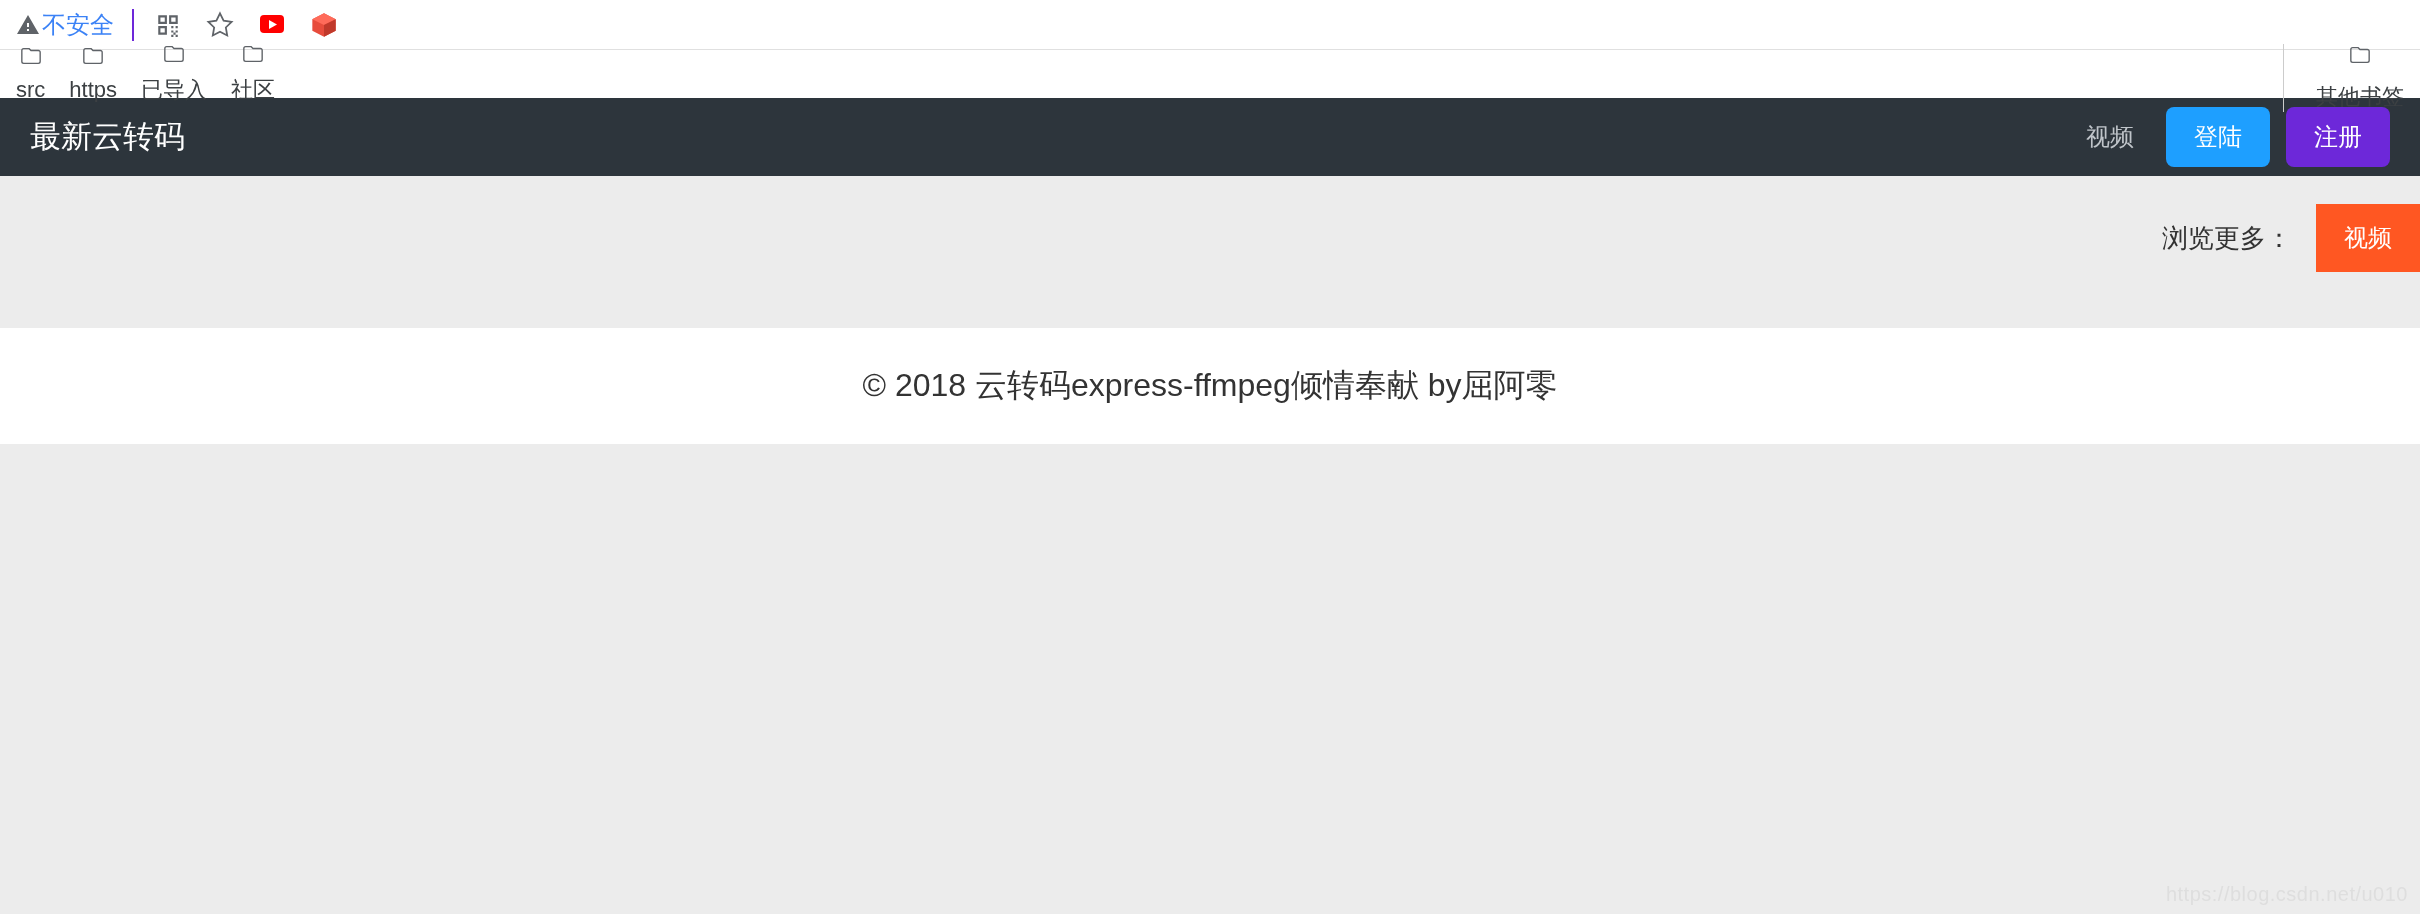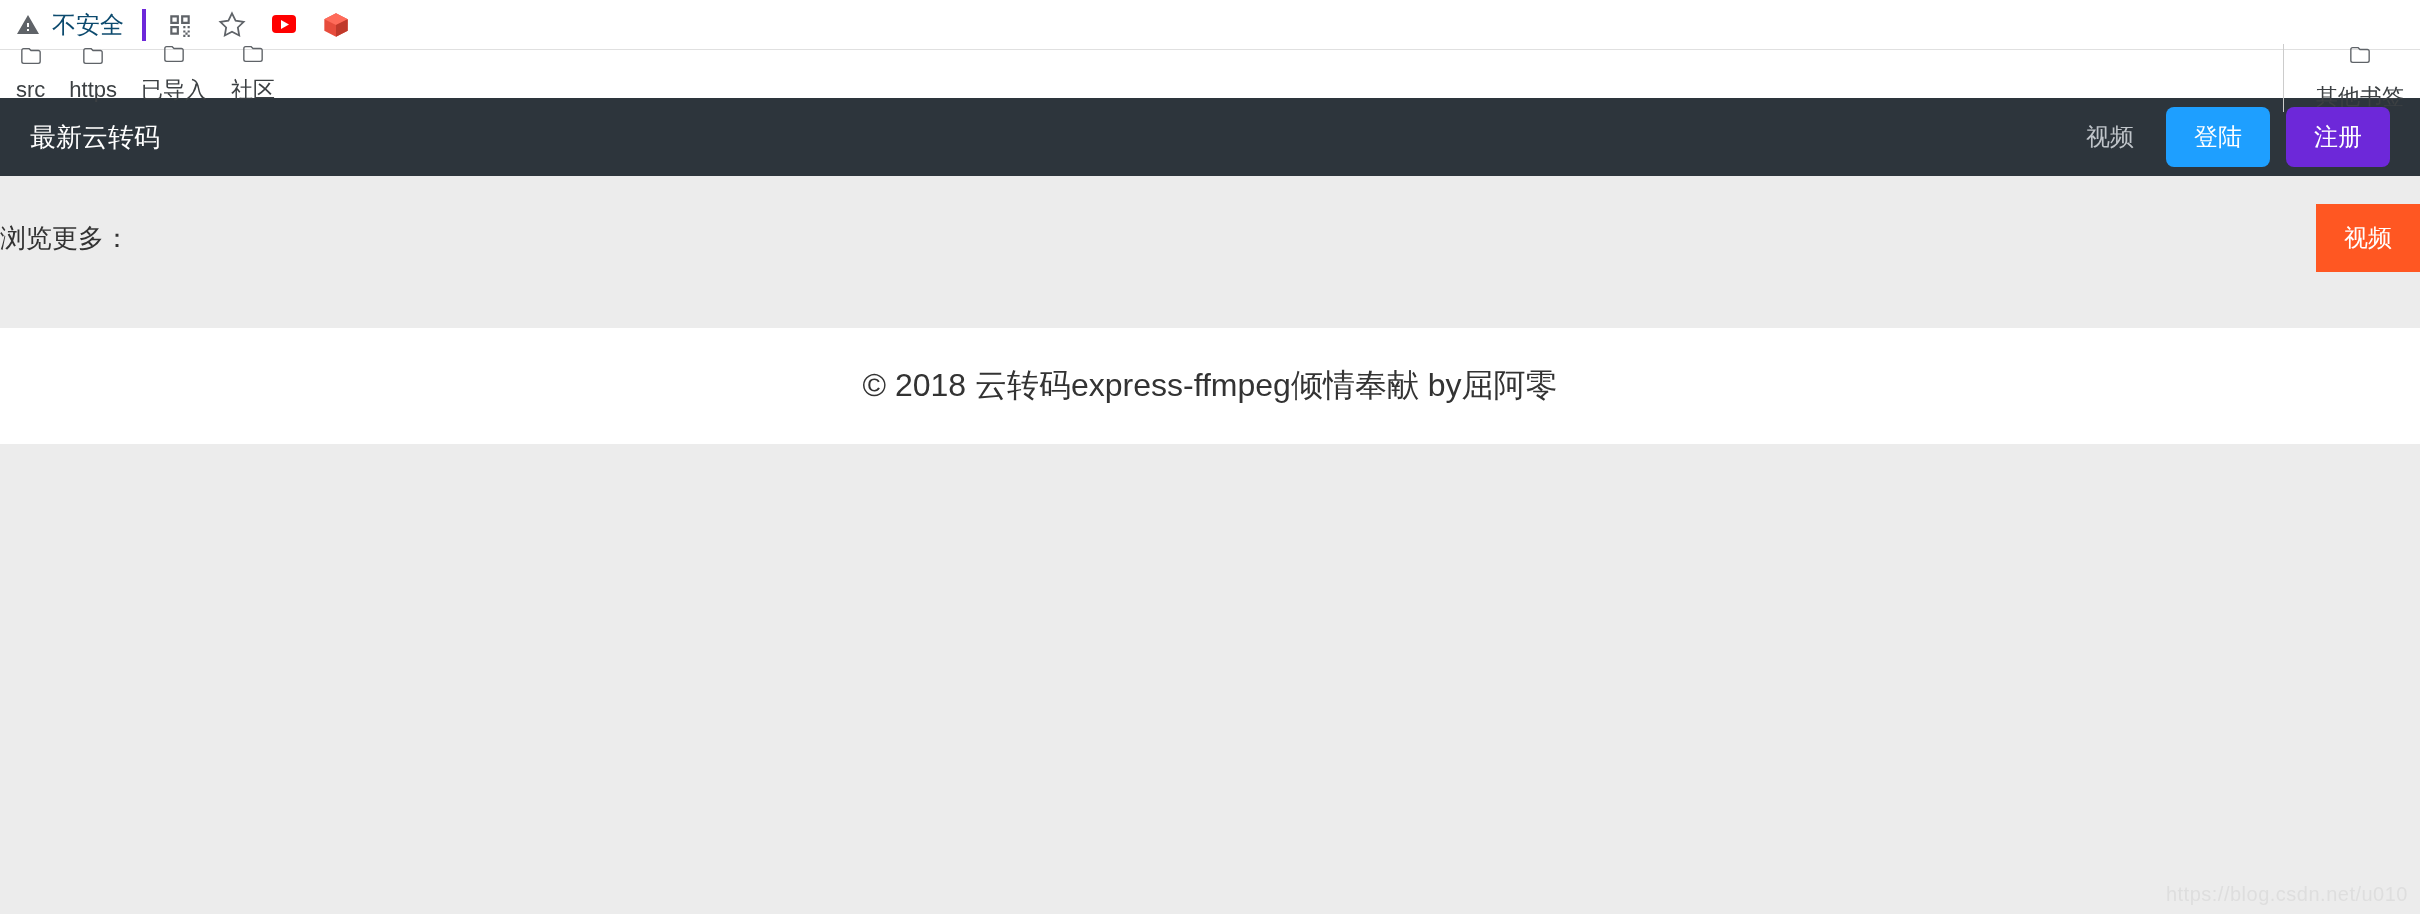--- a/index.html
+++ b/index.html
@@ -27,11 +27,11 @@
     .security-warning {
       display: flex;
       align-items: center;
-      color: #0c4a6e;
-      font-size: 24px;
-      gap: 12px;
+      color: #3b82f6;
+      font-size: 24px;
+      gap: 2px;
       padding-right: 18px;
-      border-right: 4px solid #6d28d9;
+      border-right: 2px solid #6d28d9;
       margin-right: 18px;
     }
     .warning-icon {

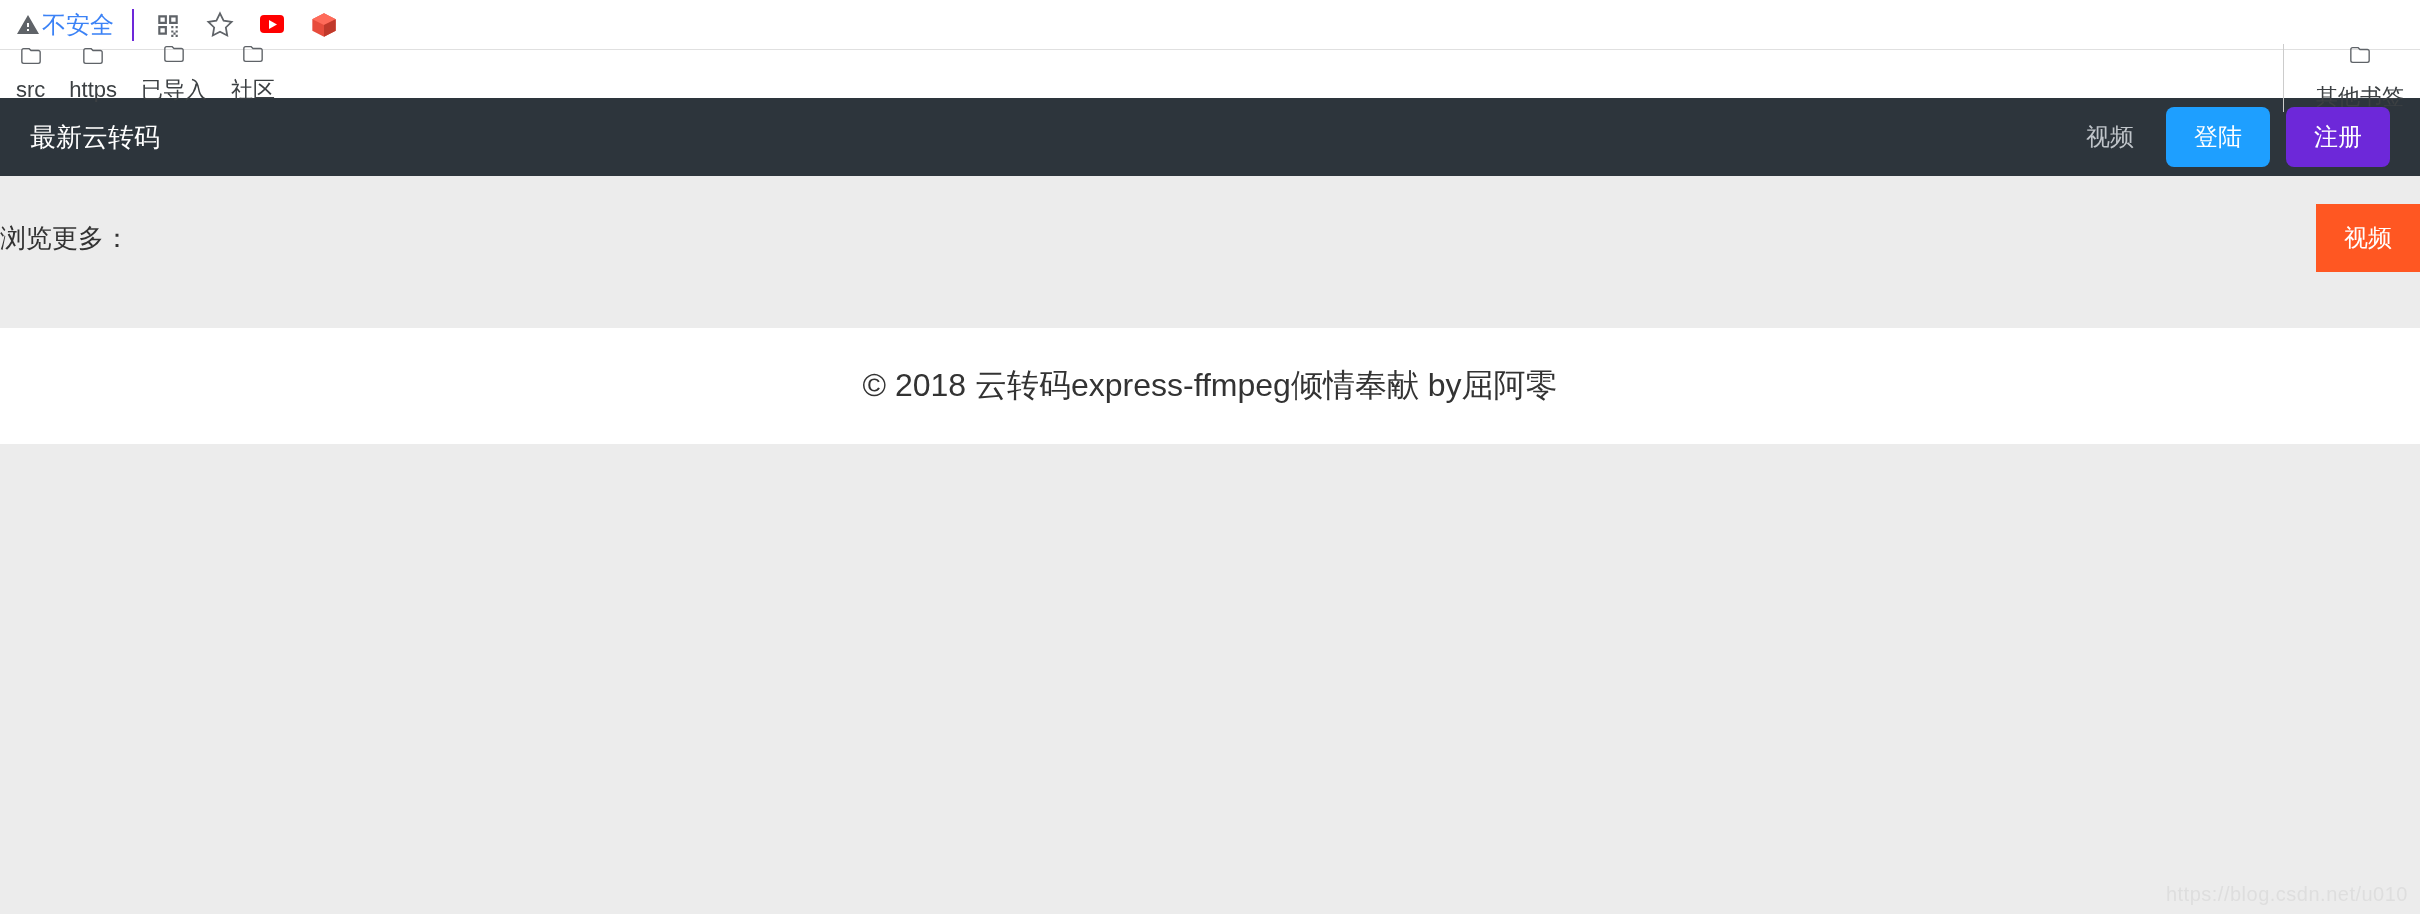--- a/index.html
+++ b/index.html
@@ -109,7 +109,7 @@
     }
     .nav-title {
       color: #fff;
-      font-size: 26px;
+      font-size: 31px;
       font-weight: 500;
     }
     .nav-right {

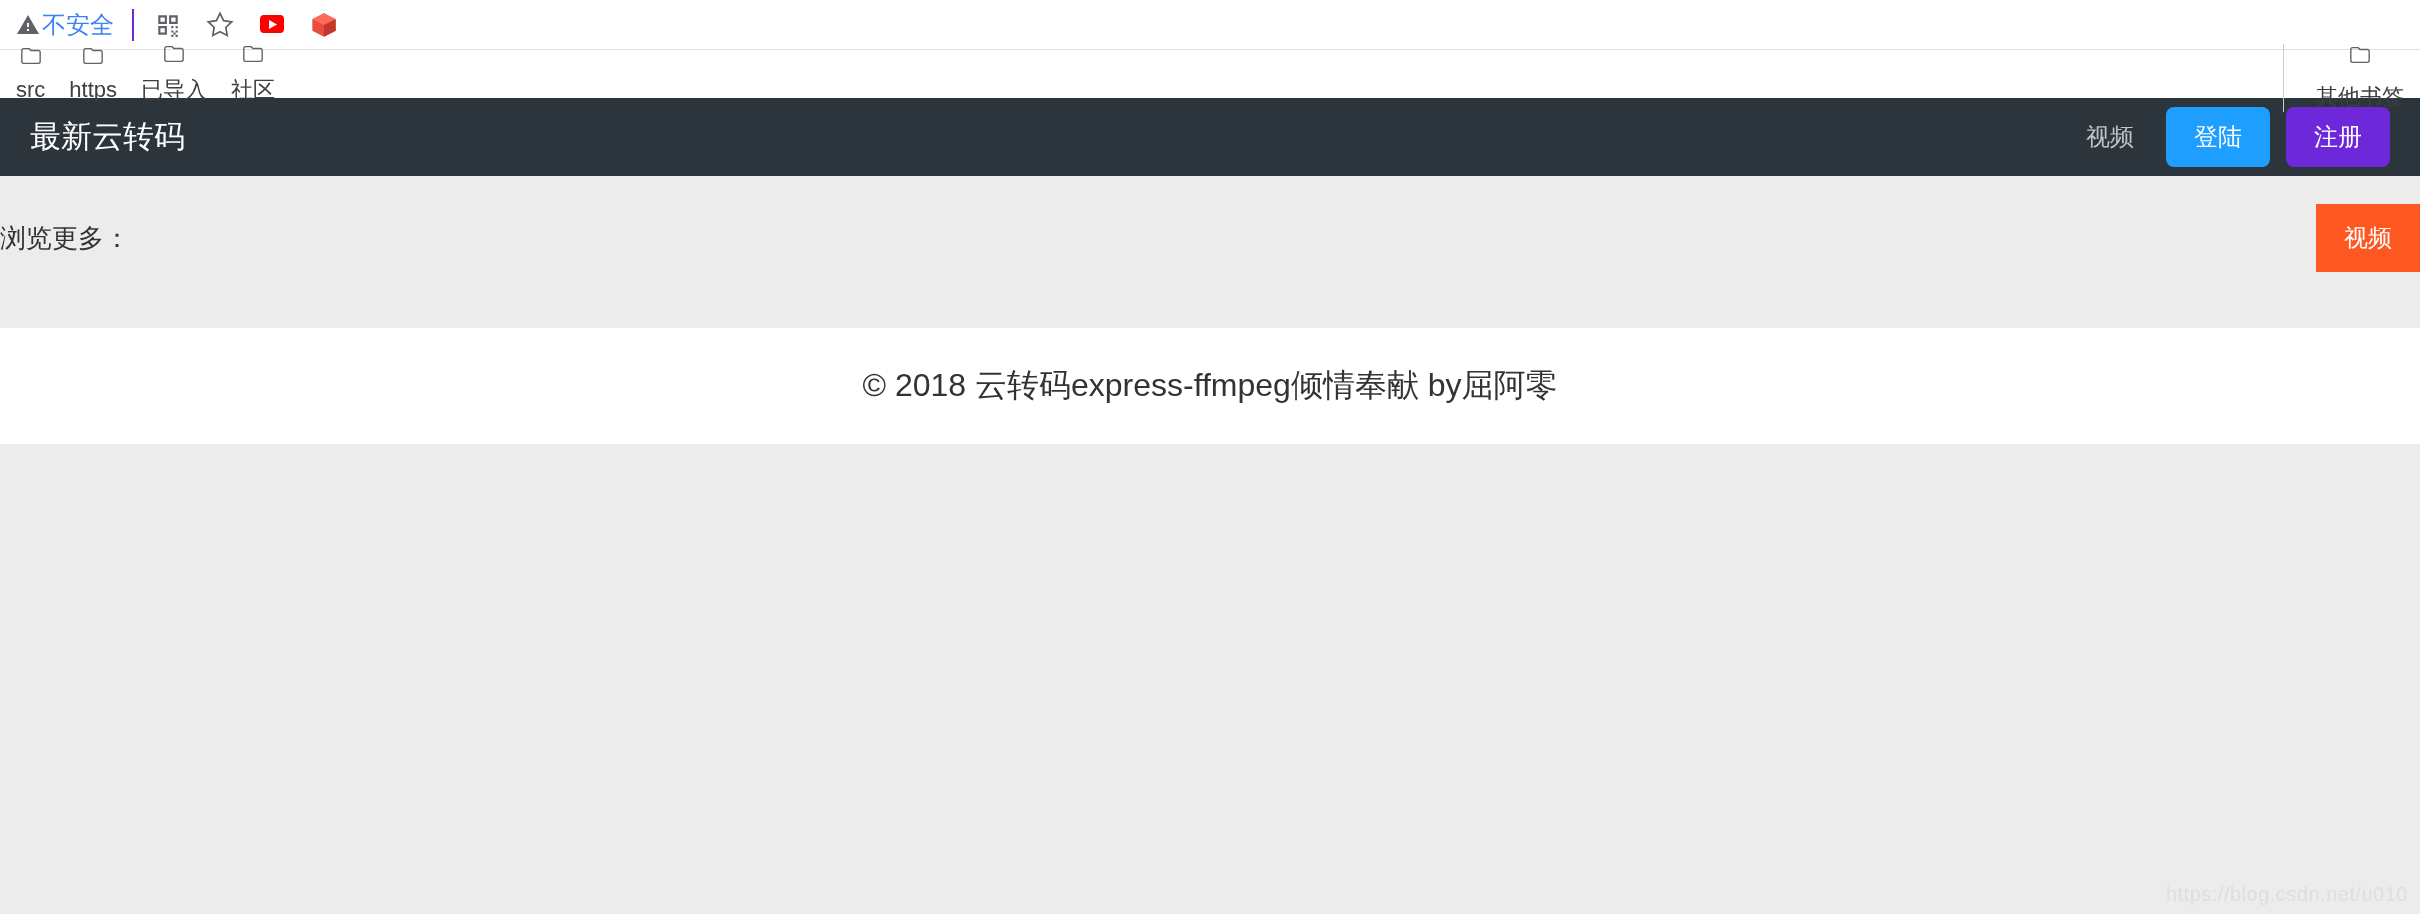--- a/index.html
+++ b/index.html
@@ -147,7 +147,7 @@
     .browse-row {
       display: flex;
       align-items: center;
-      justify-content: space-between;
+      justify-content: flex-end;
       gap: 24px;
     }
     .browse-label {

